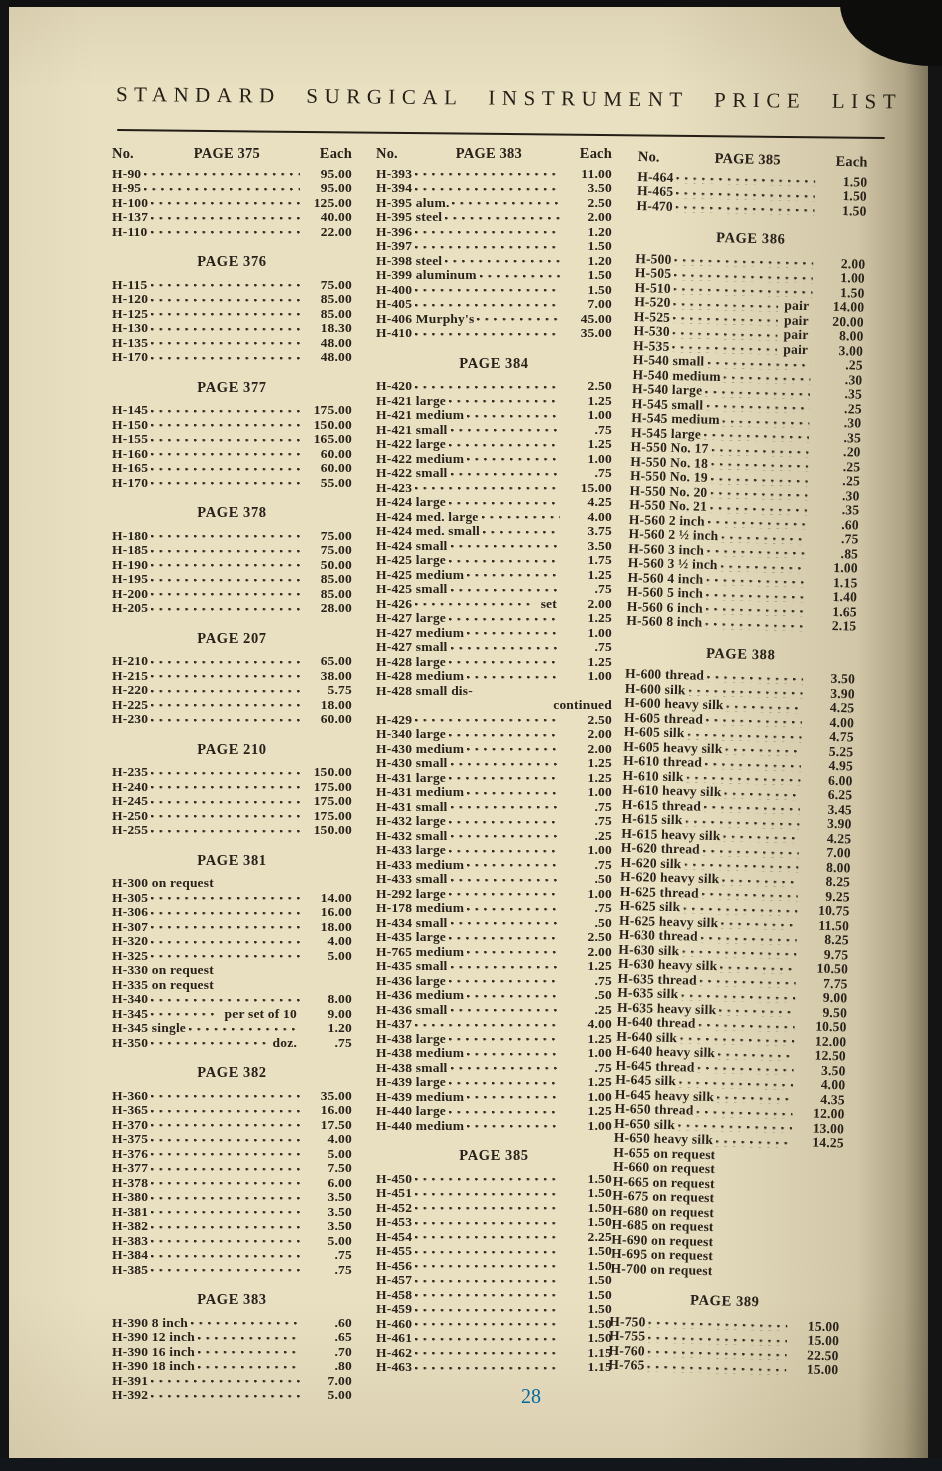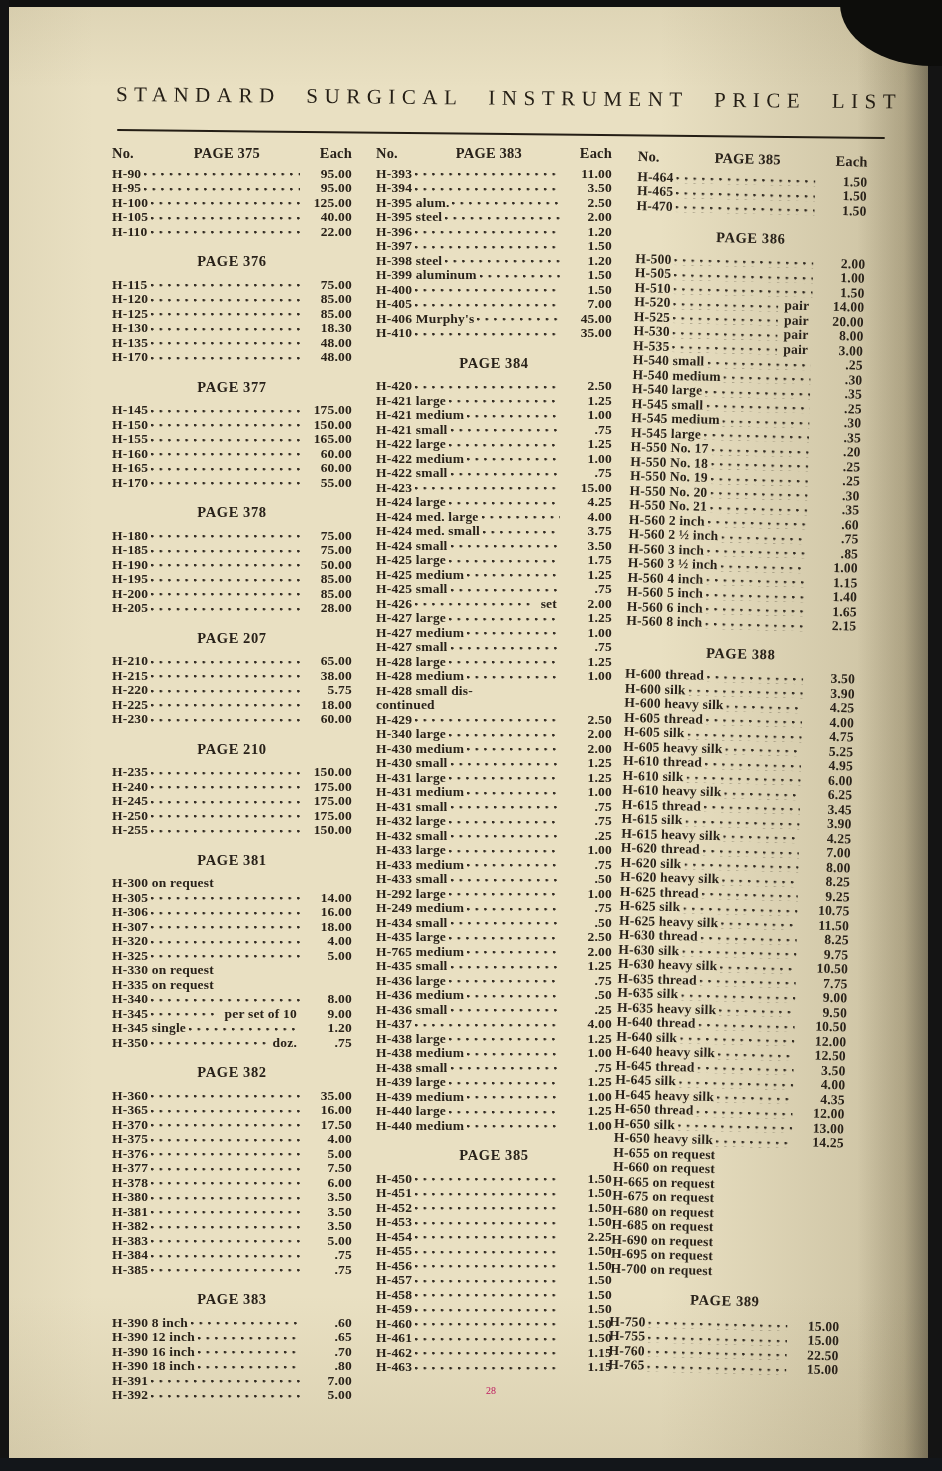--- a/index.html
+++ b/index.html
@@ -96,7 +96,7 @@
       <span class="price">125.00</span>
     </div>
     <div class="row">
-      <span class="lab">H-105</span>
+      <span class="lab">H-137</span>
       <span class="leader"></span>
       <span class="price">40.00</span>
     </div>

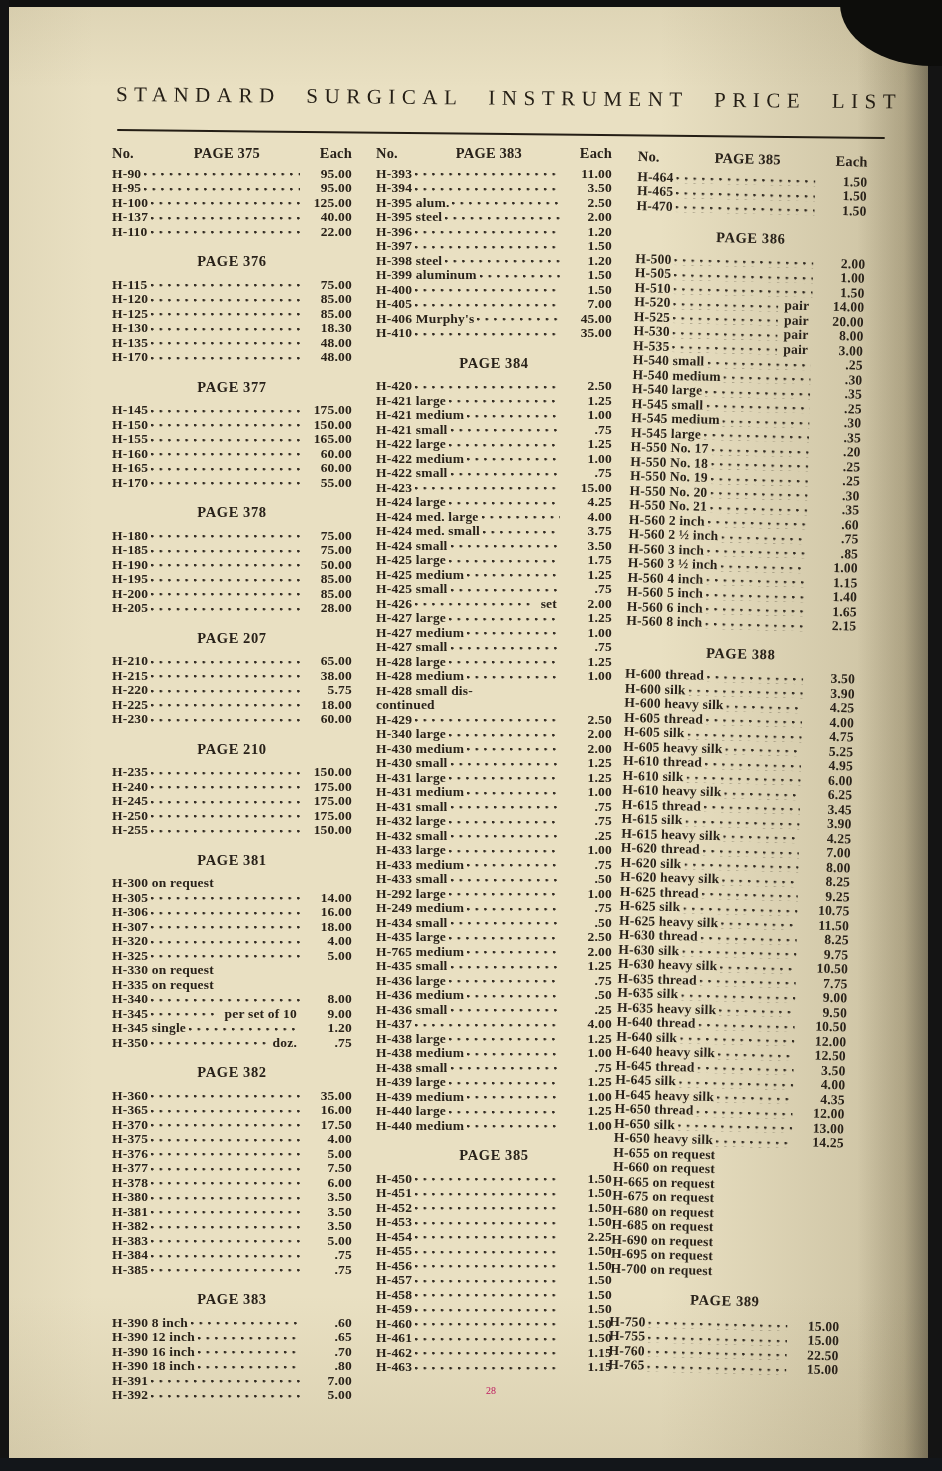--- a/index.html
+++ b/index.html
@@ -51,7 +51,7 @@
   .h-page { flex:1; text-align:center; }
   .section-heading { text-align:center; font-size:14.5px; letter-spacing:.6px; margin:15px 0 9px; }
   .row { display:flex; align-items:baseline; white-space:nowrap; height:14.5px; }
-  .row.center { justify-content:flex-start; }
+  .row.center { justify-content:flex-end; }
   .leader {
     flex:1 1 auto; align-self:stretch; min-width:10px; margin:0 6px 0 3px;
     background-image:radial-gradient(circle at 1.2px 1.2px, rgba(41,34,26,.95) 1.1px, rgba(41,34,26,0) 1.6px);

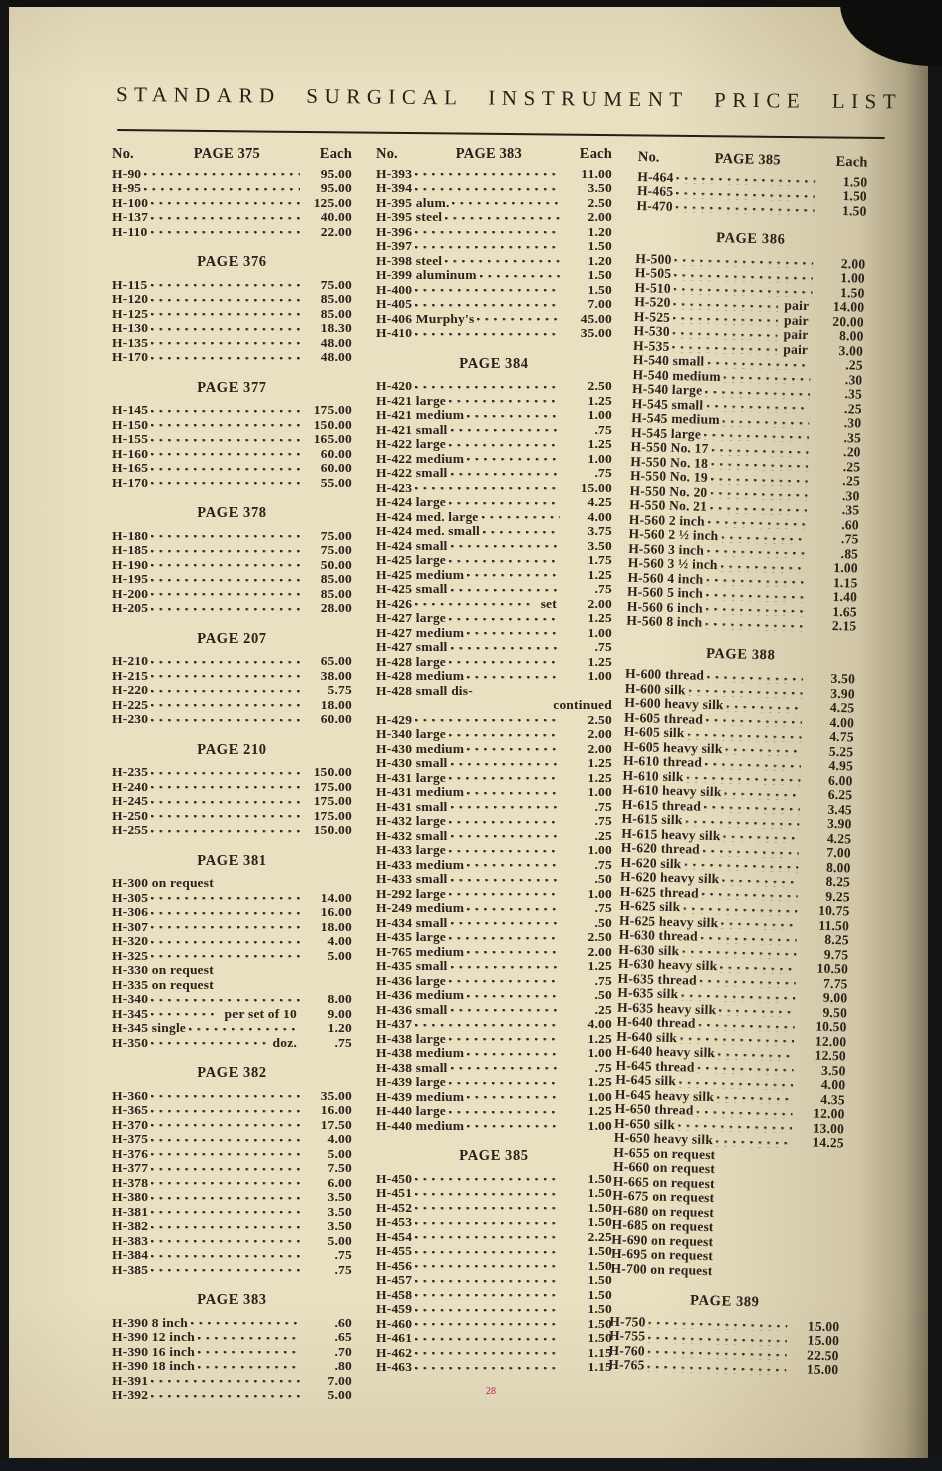--- a/index.html
+++ b/index.html
@@ -651,7 +651,7 @@
       <span class="price">1.00</span>
     </div>
     <div class="row">
-      <span class="lab">H-249 medium</span>
+      <span class="lab">H-178 medium</span>
       <span class="leader"></span>
       <span class="price">.75</span>
     </div>

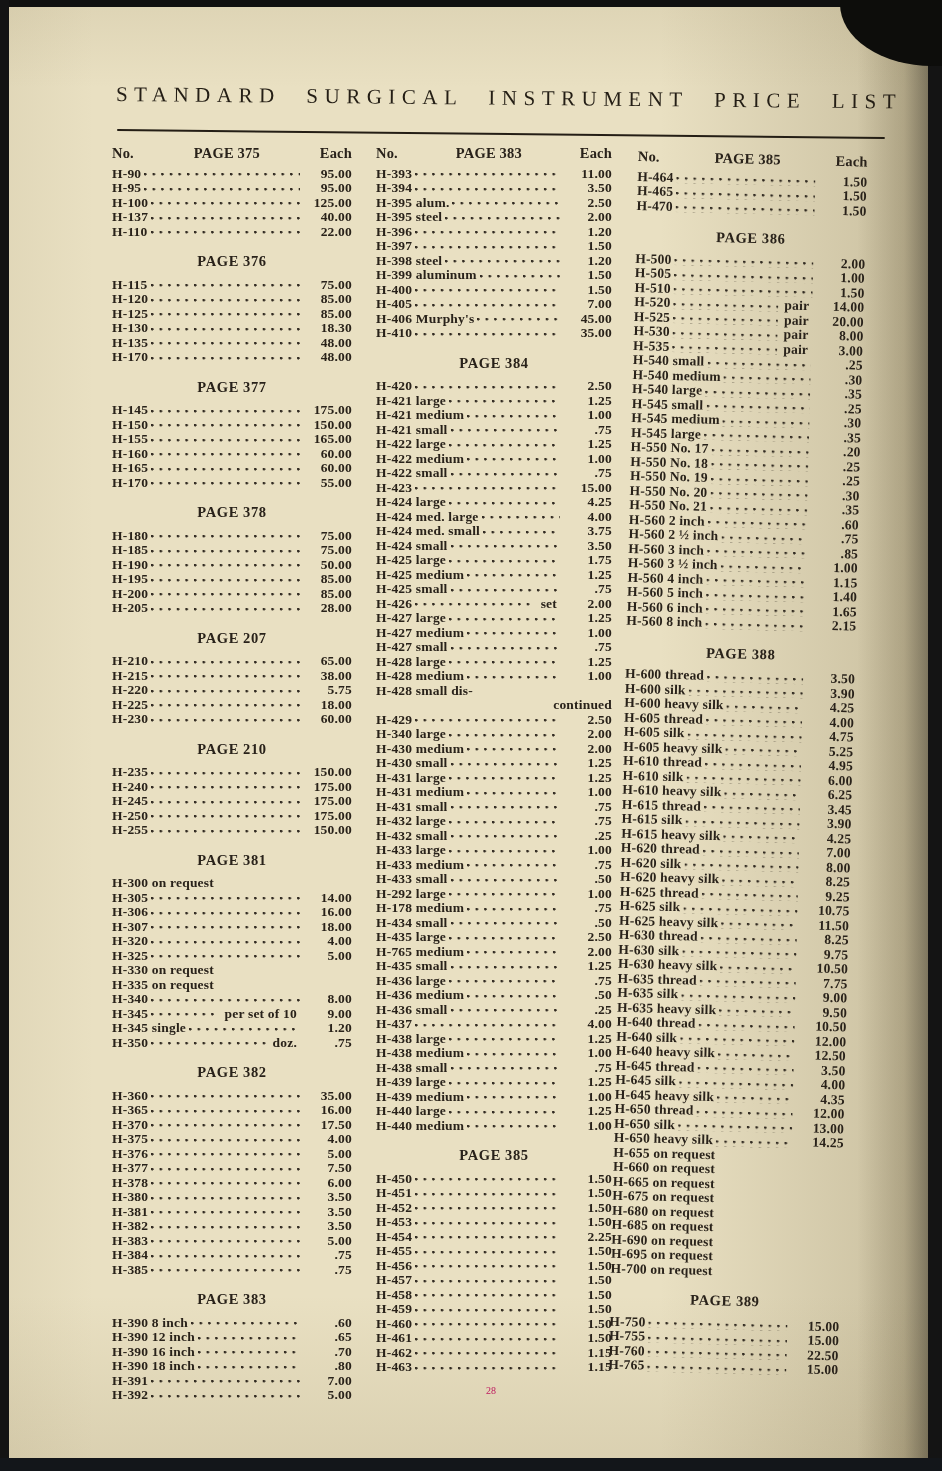--- a/index.html
+++ b/index.html
@@ -61,8 +61,8 @@
   .suffix { margin-right:9px; }
   .price { min-width:46px; text-align:right; }
   #footer {
-    position:absolute; left:441px; top:1385px; width:100px; text-align:center;
-    font-size:10px; color:#be185d;
+    position:absolute; left:441px; top:1385px; width:100px; text-align:right;
+    font-size:20px; color:#0369a1;
   }
 </style>
 </head>

